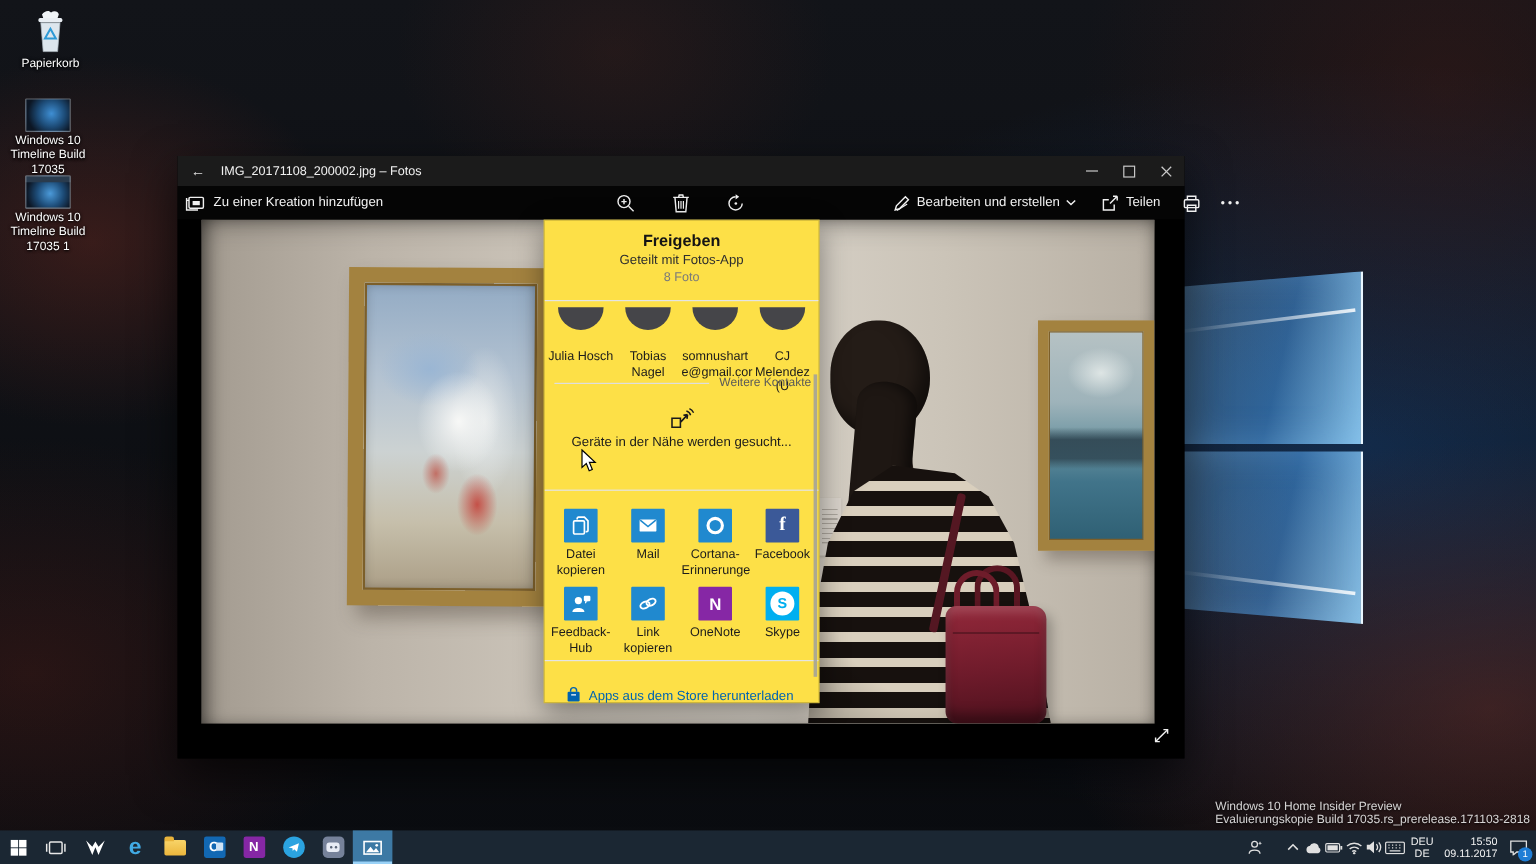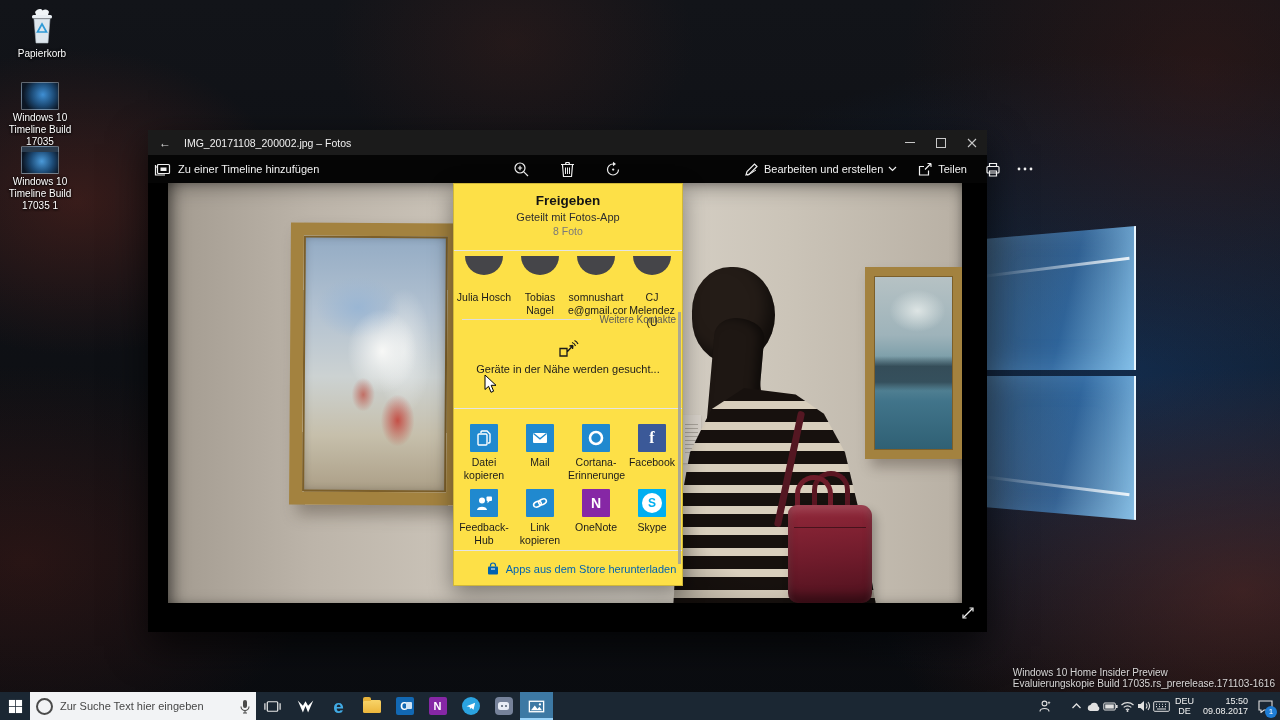--- a/index.html
+++ b/index.html
@@ -224,7 +224,7 @@
           <path d="M3.5 5 L1.5 5 M1.5 3 L1.5 13 L11 13" stroke-width="1.2"></path>
           <rect x="6.5" y="5.5" width="6" height="3.5" fill="#f0f0f0" stroke="none"></rect>
         </svg>
-        <span class="tb-label">Zu einer Timeline hinzufügen</span>
+        <span class="tb-label">Zu einer Kreation hinzufügen</span>
       </div>
 
       <div class="tb-ico" style="left:364px;">

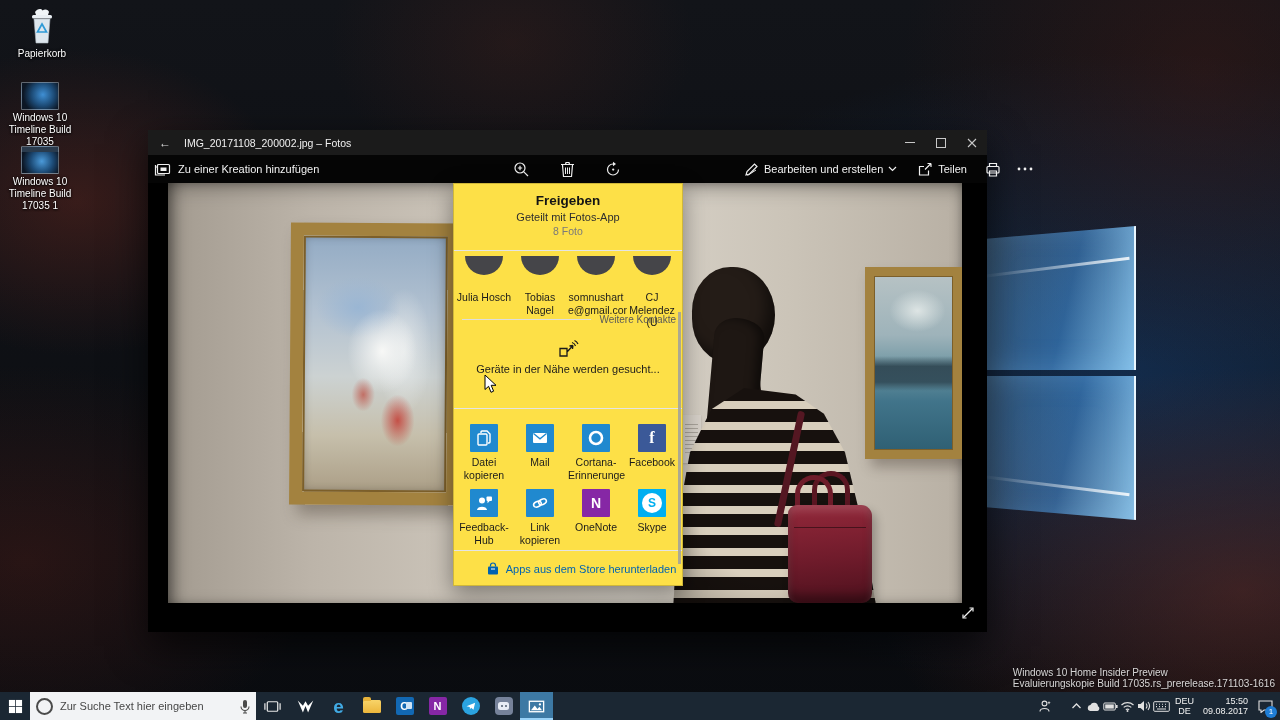--- a/index.html
+++ b/index.html
@@ -120,7 +120,7 @@
   .glyph-f{color:#fff;font-weight:700;font-size:16px;font-family:"Liberation Serif",serif;}
   .glyph-n{color:#fff;font-weight:700;font-size:14px;}
   .skype-circle{width:20px;height:20px;border-radius:50%;background:#fff;display:flex;align-items:center;justify-content:center;font-weight:700;font-size:12px;color:#00aff0;}
-  .dlg-footer{position:absolute;left:0;top:368px;width:224px;height:34px;display:flex;align-items:center;justify-content:center;gap:6px;padding-left:15px;}
+  .dlg-footer{position:absolute;left:0;top:368px;width:224px;height:34px;display:flex;align-items:flex-end;justify-content:center;gap:6px;}
   .store-link{font-size:11px;color:#0063b1;}
   .dlg-scrollbar{position:absolute;left:224px;top:128px;width:3px;height:252px;background:#9f9f9f;opacity:.85;}
 

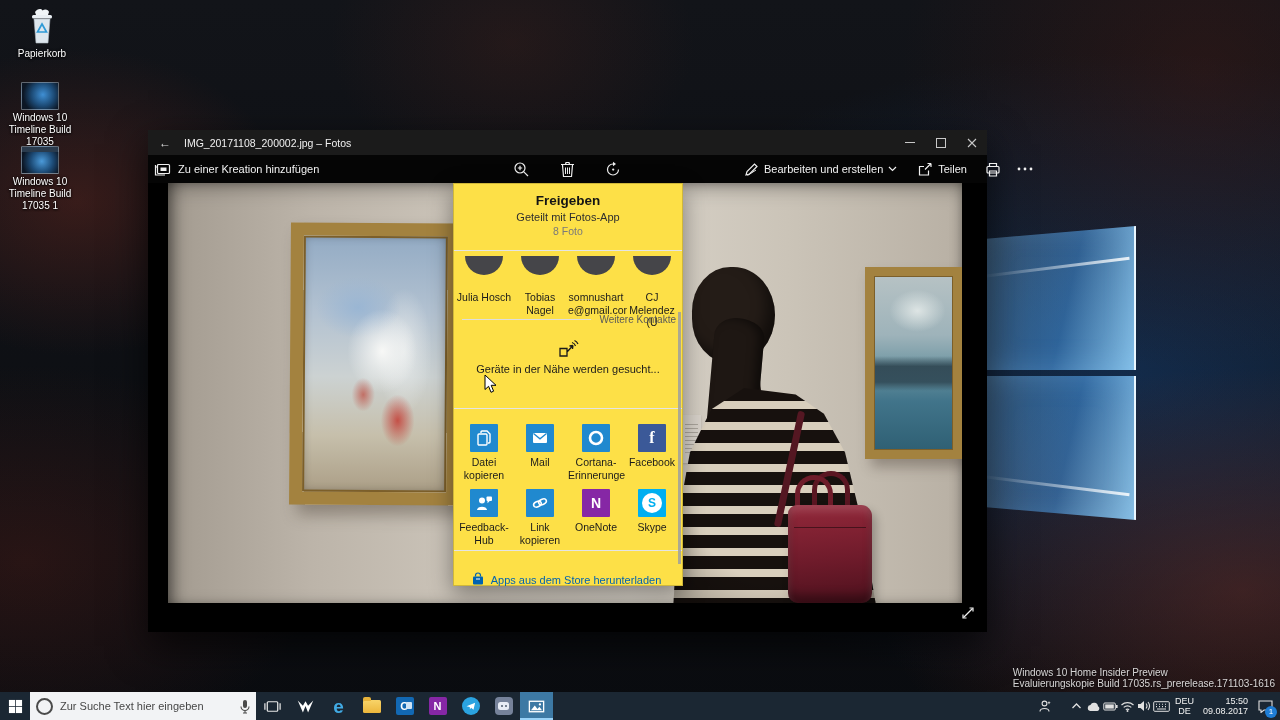--- a/index.html
+++ b/index.html
@@ -192,7 +192,7 @@
 
   <div class="watermark">
     <div>Windows 10 Home Insider Preview</div>
-    <div>Evaluierungskopie Build 17035.rs_prerelease.171103-1616</div>
+    <div>Evaluierungskopie Build 17035.rs_prerelease.171103-2818</div>
   </div>
 
   <div class="pwindow">

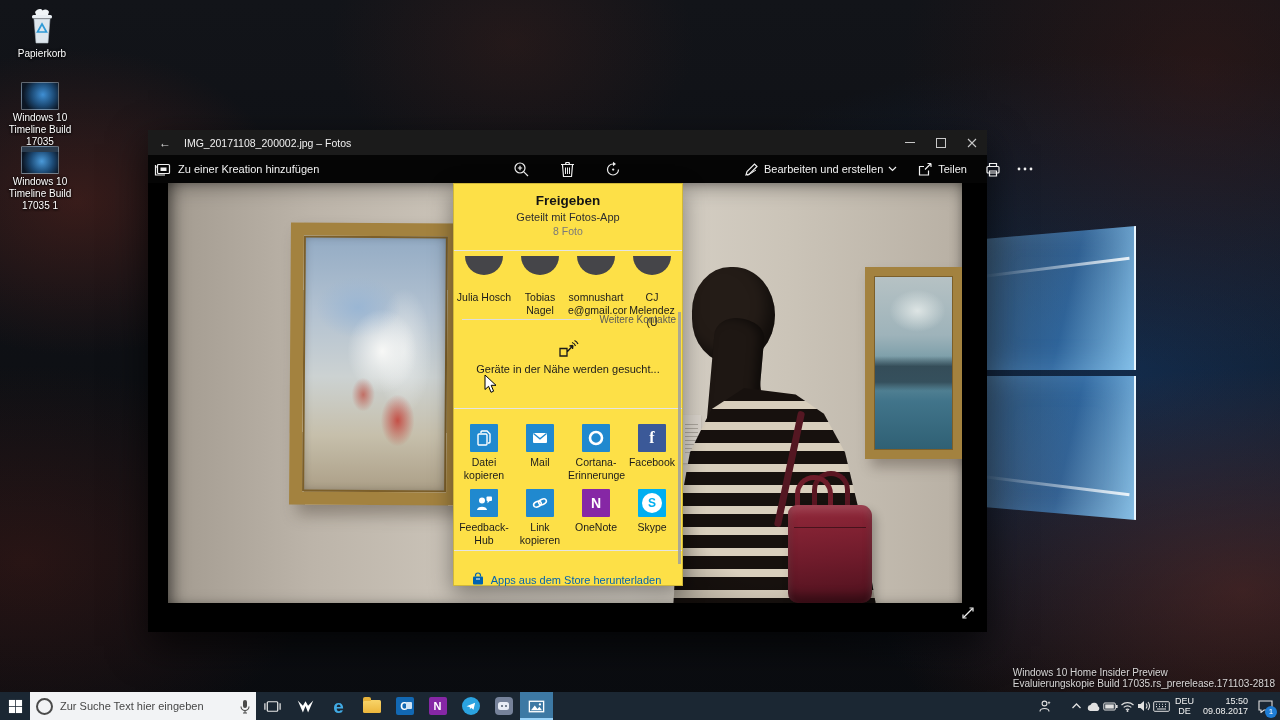--- a/index.html
+++ b/index.html
@@ -447,14 +447,6 @@
           <rect x="8.4" y="8.4" width="6.6" height="6.6"></rect>
       </svg>
     </div>
-    <div class="searchbox">
-      <div class="cortana-ring"></div>
-      <div class="search-text">Zur Suche Text hier eingeben</div>
-      <svg width="10" height="15" viewBox="0 0 10 15">
-        <rect x="3" y="1" width="4" height="8" rx="2" fill="#4a4a4a"></rect>
-        <path d="M1 7.5 a4 4 0 0 0 8 0 M5 11.5 V14 M3 14 H7" fill="none" stroke="#4a4a4a" stroke-width="1.1"></path>
-      </svg>
-    </div>
 
     <div class="tb-app">
       <svg width="19" height="19" viewBox="0 0 20 20" fill="none" stroke="#e8e8e8" stroke-width="1.3">

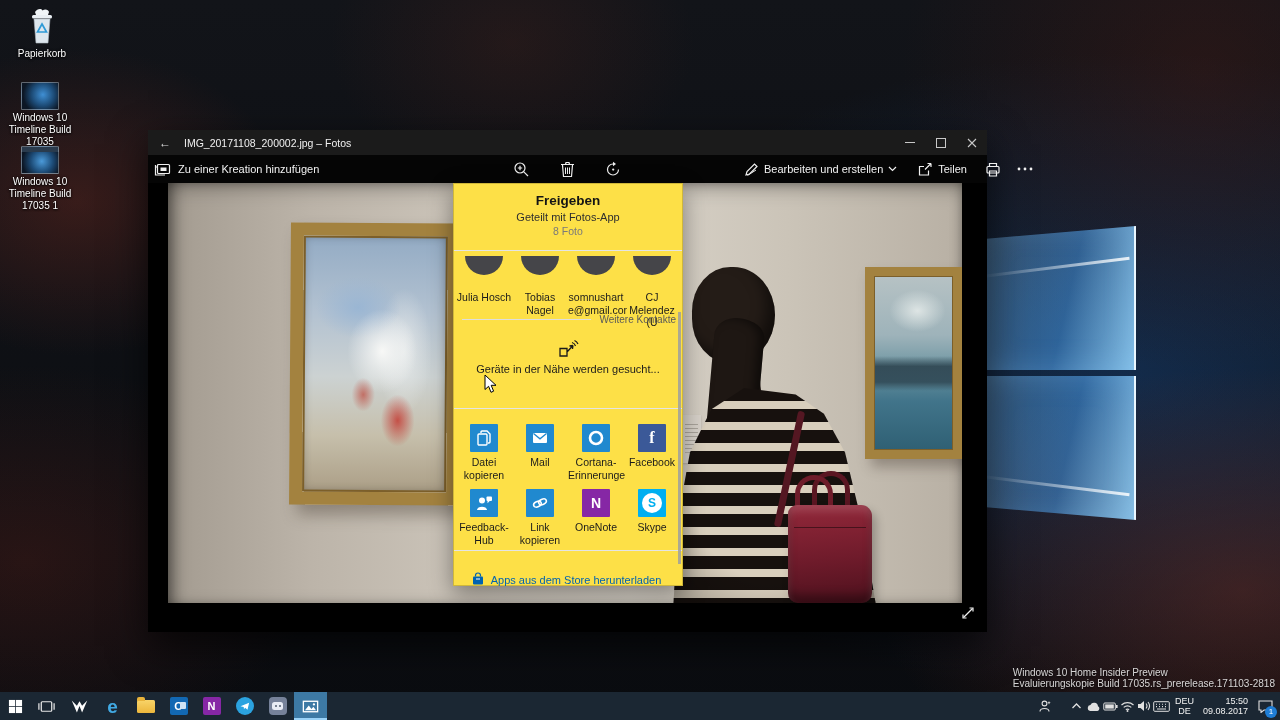--- a/index.html
+++ b/index.html
@@ -544,7 +544,7 @@
       </div>
       <div class="tray-txt2 clockblk">
         <div>15:50</div>
-        <div>09.08.2017</div>
+        <div>09.11.2017</div>
       </div>
       <div class="action-ic">
         <svg width="15" height="13" viewBox="0 0 15 13">

